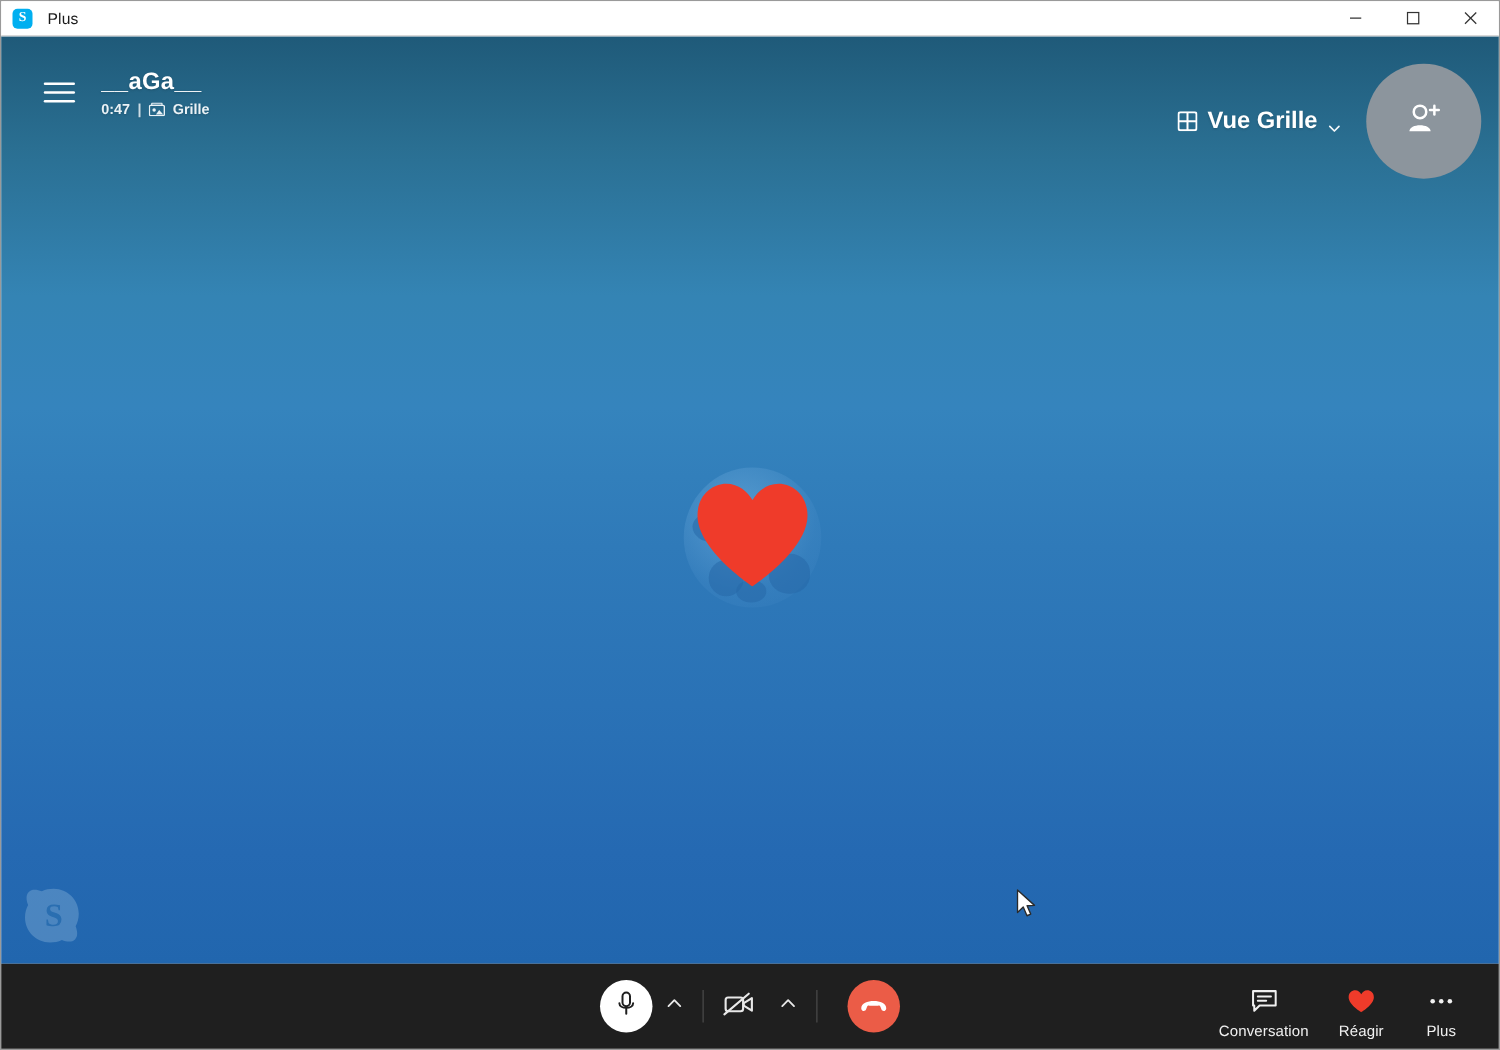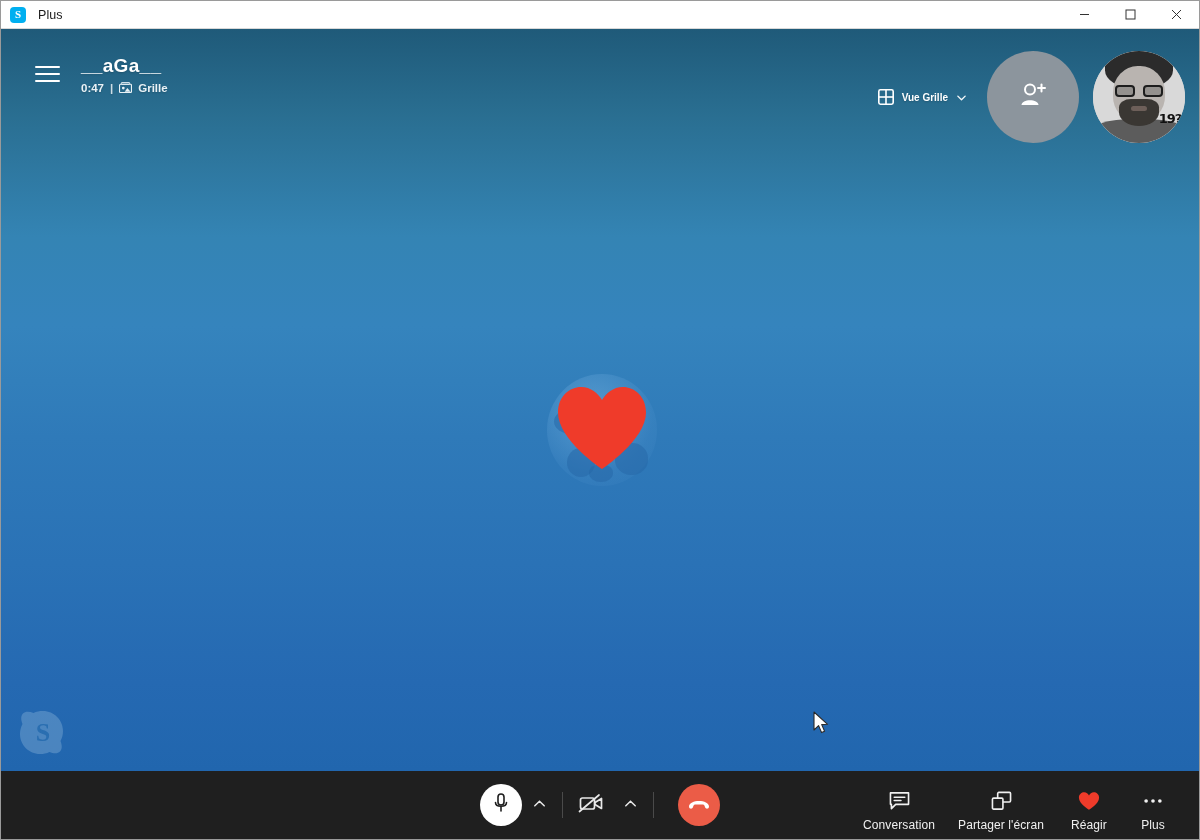--- a/index.html
+++ b/index.html
@@ -109,7 +109,7 @@
   }
   .grid-view {
     display:flex; align-items:center; gap:8px;
-    color:#ffffff; font-size:10px; font-weight:bold;
+    color:#ffffff; font-size:19px; font-weight:bold;
     padding:6px 6px;
     text-shadow:0 1px 2px rgba(0,0,0,.18);
   }

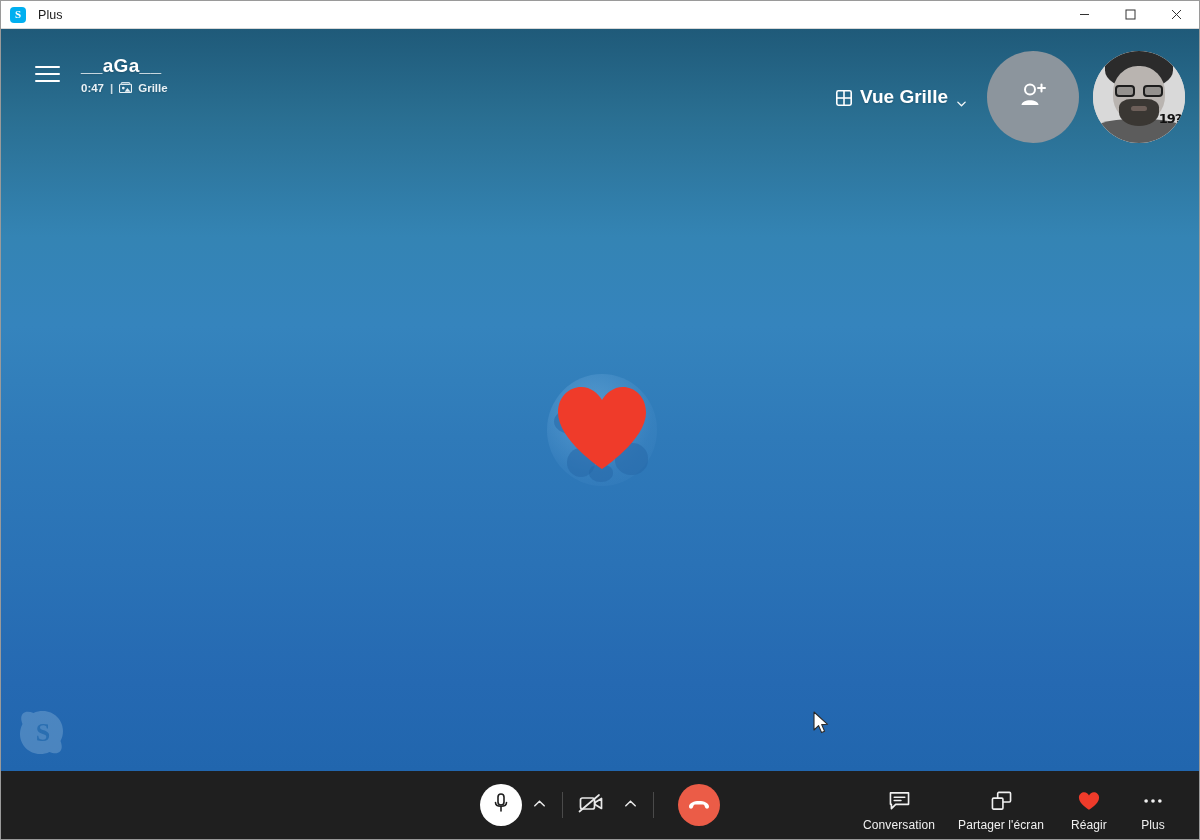--- a/index.html
+++ b/index.html
@@ -349,19 +349,6 @@
           </span>
         </div>
 
-        <div class="avatar">
-          <div class="av-bg"></div>
-          <div class="av-shirt"></div>
-          <div class="av-hair"></div>
-          <div class="av-face"></div>
-          <div class="av-beard"></div>
-          <div class="av-mouth"></div>
-          <div class="av-glasses">
-              <i></i>
-              <i></i>
-            </div>
-          <div class="av-tag">19?</div>
-        </div>
 
       </div>
     </div>

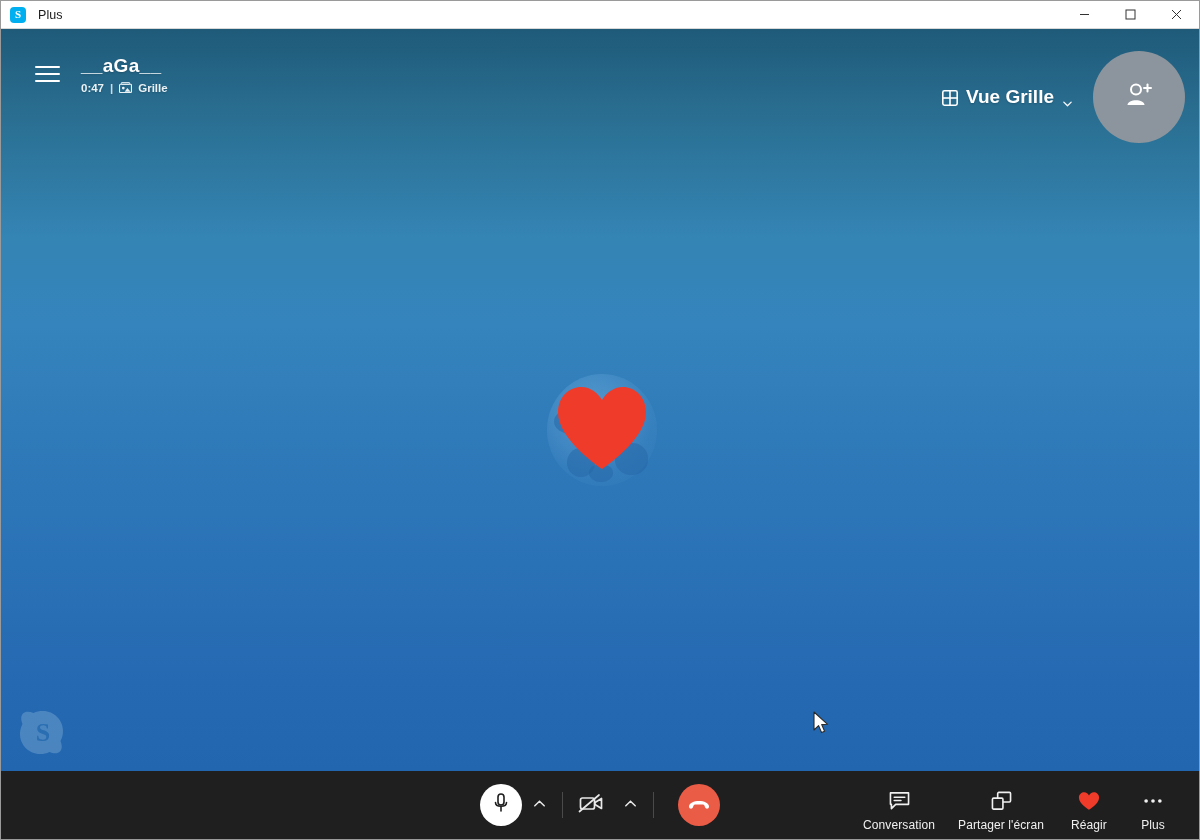--- a/index.html
+++ b/index.html
@@ -449,15 +449,6 @@
         <span class="lbl">Conversation</span>
       </div>
 
-      <div class="tb-item wide">
-        <span class="ic">
-          <svg width="21" height="20" viewBox="0 0 22 21">
-            <rect x="7" y="1.5" width="13.5" height="10" rx="1.2" fill="none" stroke="#f0f0f0" stroke-width="1.7"></rect>
-            <rect x="1.5" y="7.5" width="11" height="11.5" rx="1.2" fill="#1f1f1f" stroke="#f0f0f0" stroke-width="1.7"></rect>
-          </svg>
-        </span>
-        <span class="lbl">Partager l'écran</span>
-      </div>
 
       <div class="tb-item narrow">
         <span class="ic">

